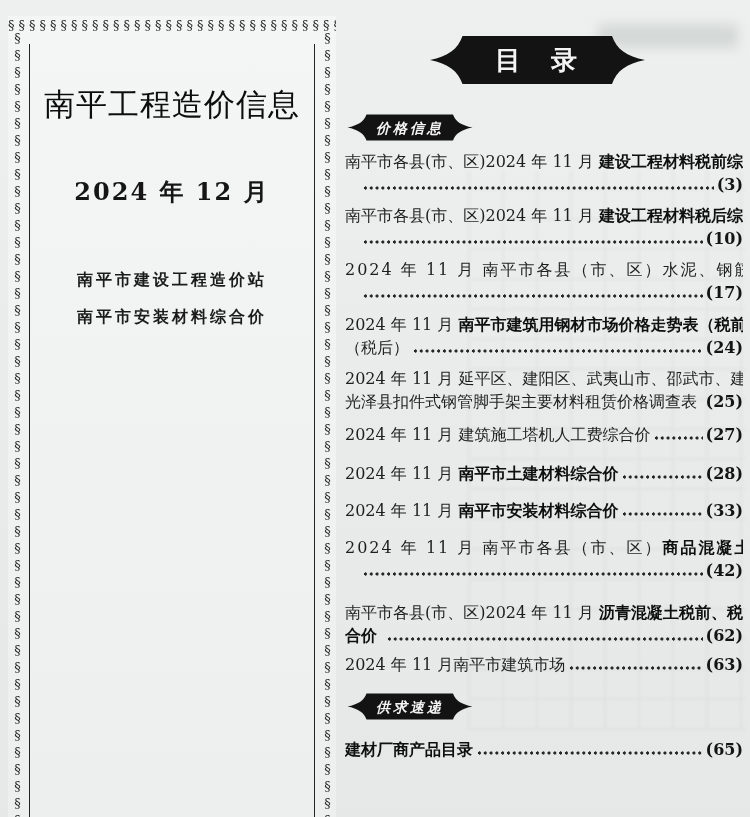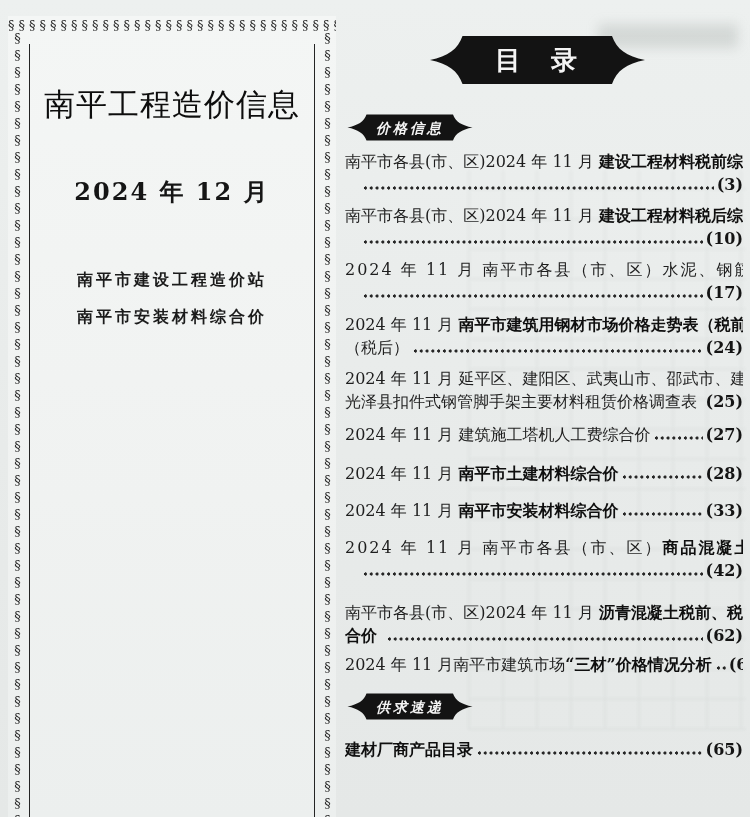--- a/index.html
+++ b/index.html
@@ -217,7 +217,6 @@
           <div class="toc-entry" style="margin-bottom: 8px;">
             <div class="toc-line">
               <span class="seg">2024 年 11 月南平市建筑市场</span>
-              <span class="seg b">“三材”价格情况分析</span>
               <span class="dots"></span>
               <span class="page">(63)</span>
             </div>

